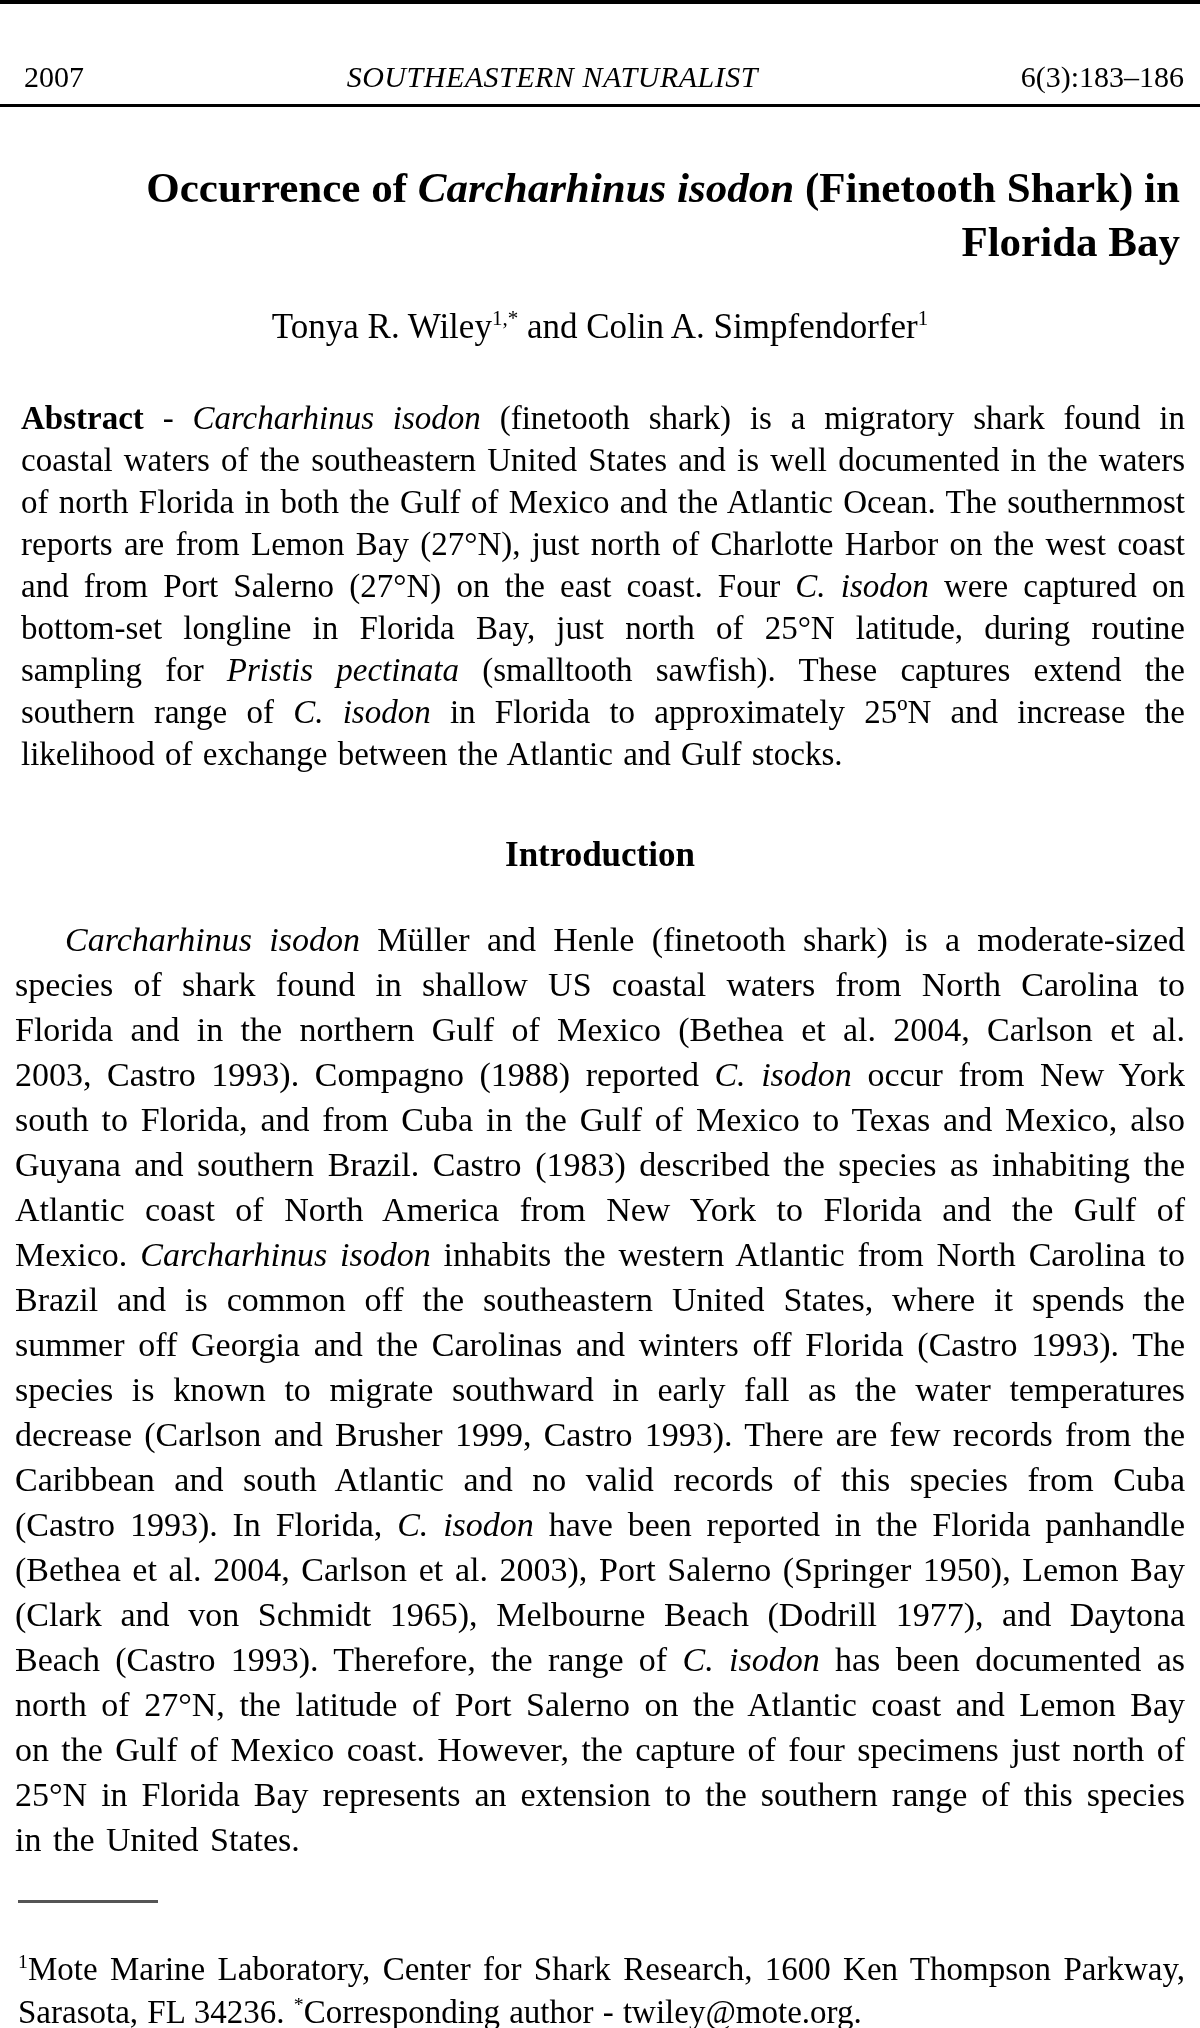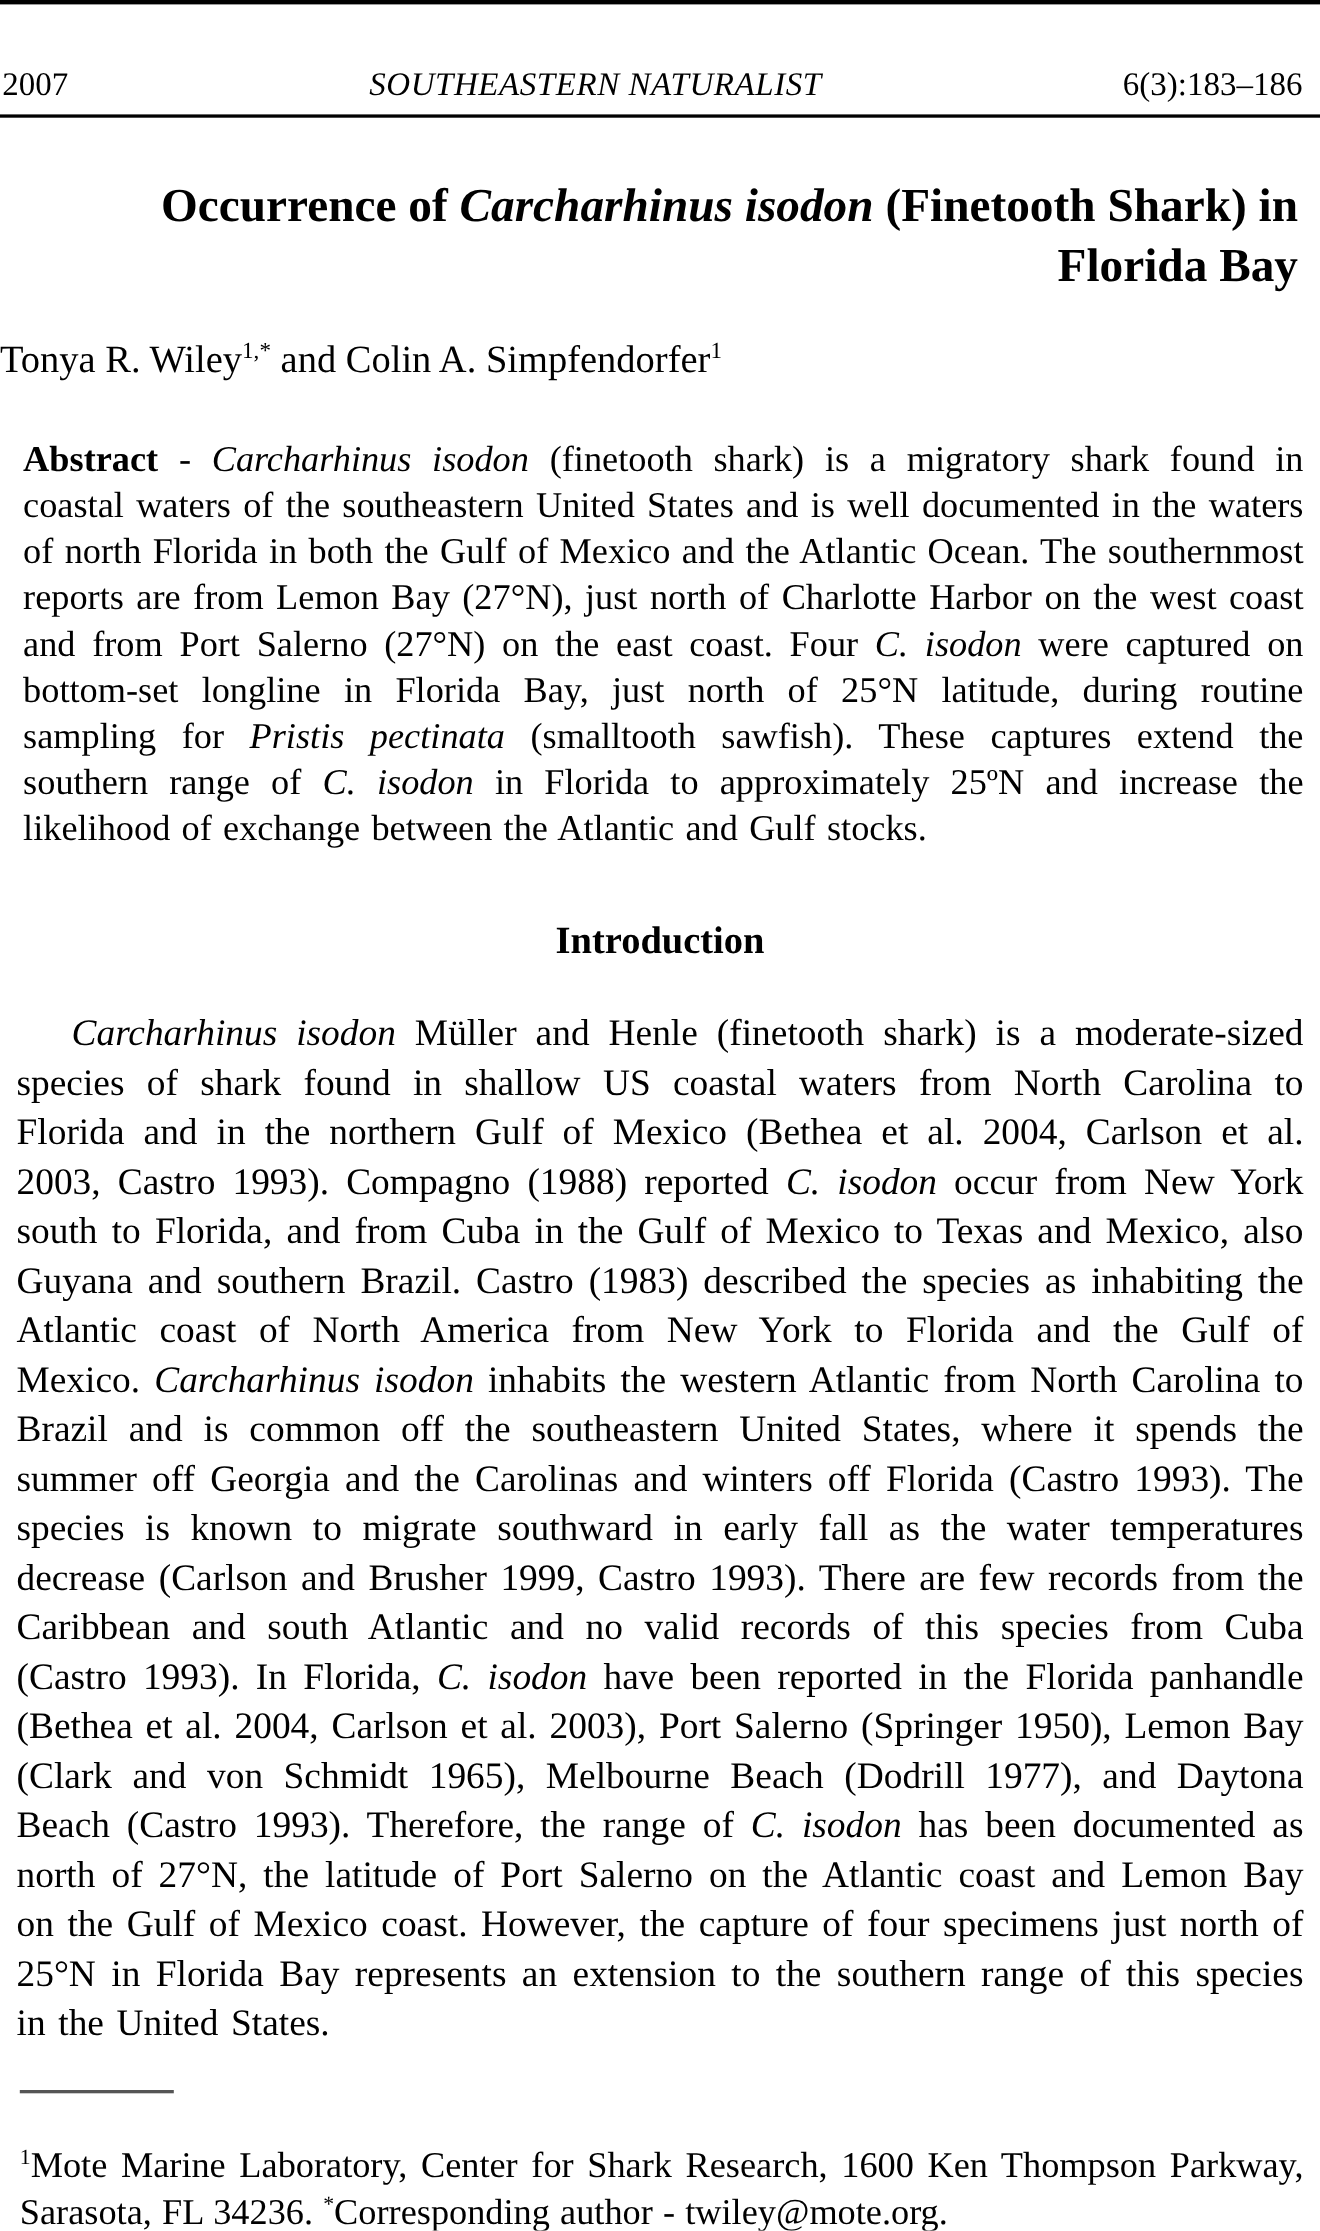--- a/index.html
+++ b/index.html
@@ -25,7 +25,7 @@
     align-items: baseline;
     border-top: 4px solid #000;
     border-bottom: 3px solid #000;
-    padding: 13px 16px 11px 2px;
+    padding: 13px 16px 11px 24px;
     font-size: 30px;
     line-height: 32px;
   }

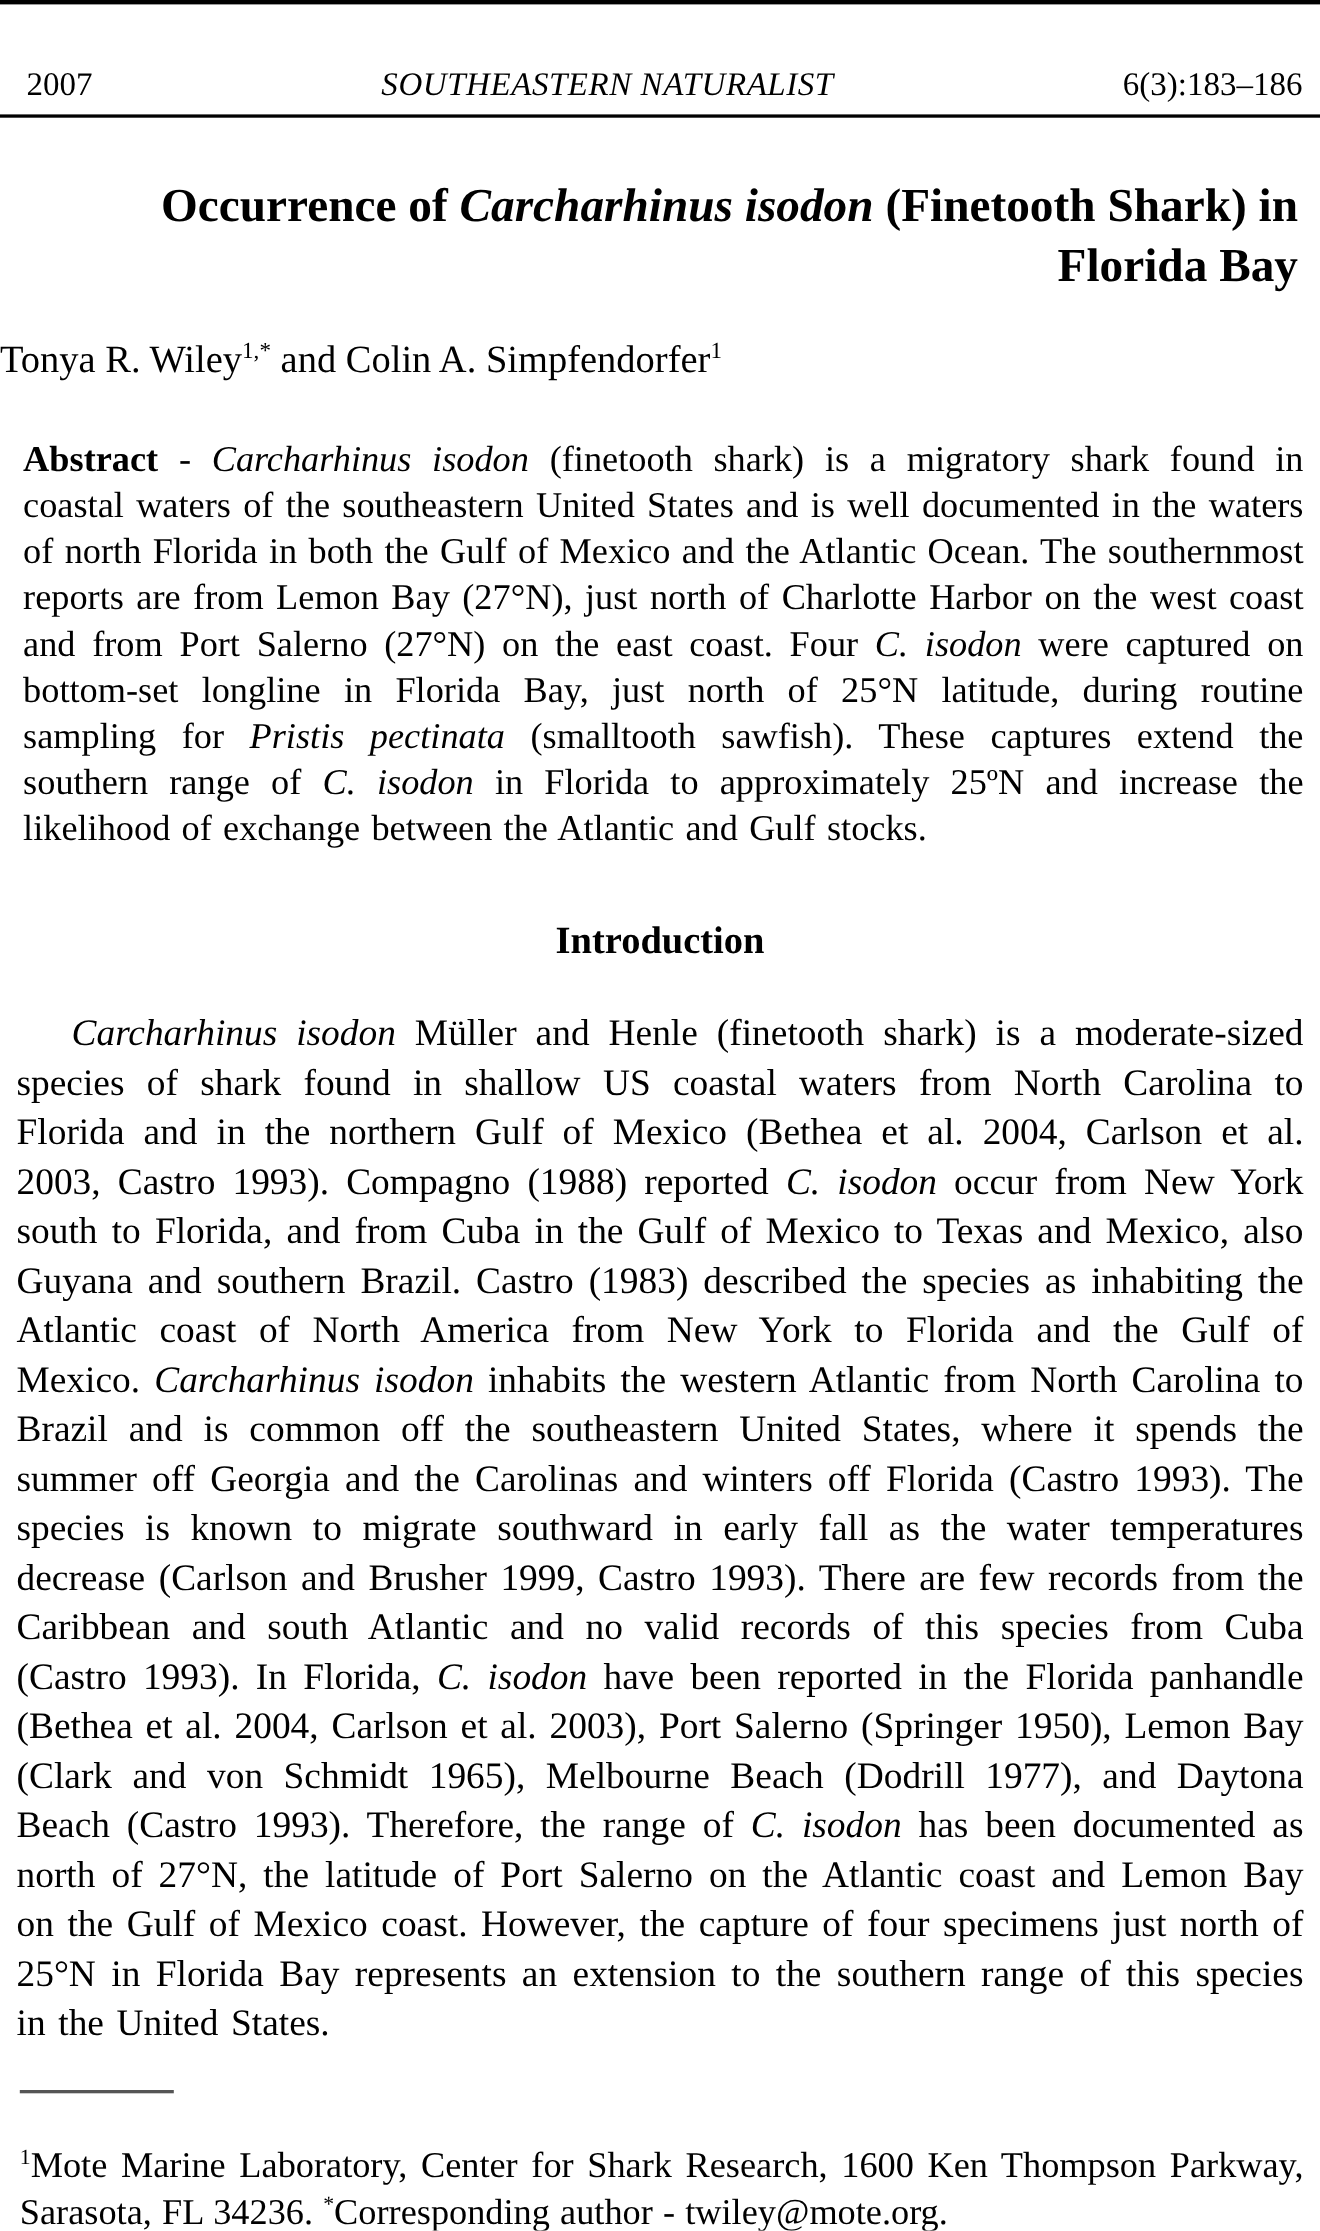--- a/index.html
+++ b/index.html
@@ -46,7 +46,7 @@
   
   .authors {
     margin-top: 38px;
-    text-align: left;
+    text-align: center;
     font-size: 35px;
     line-height: 40px;
   }

